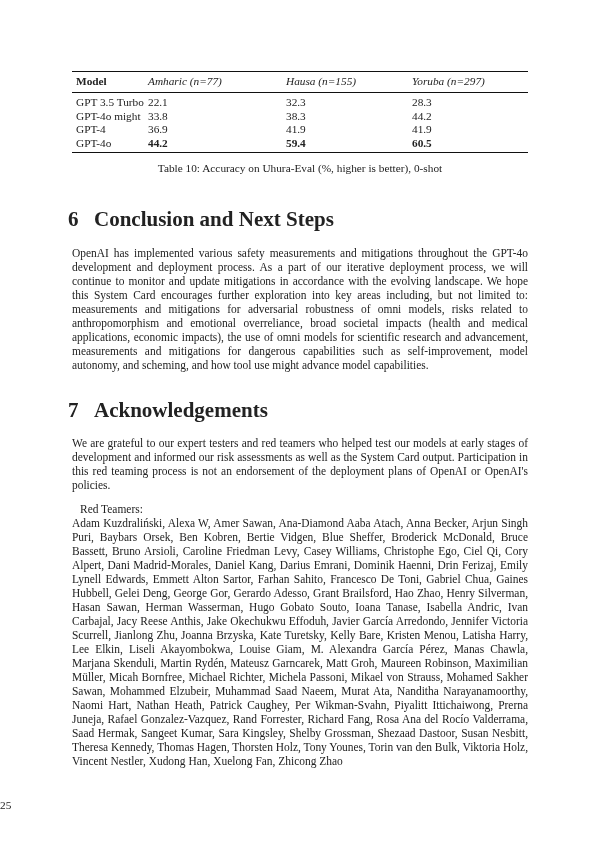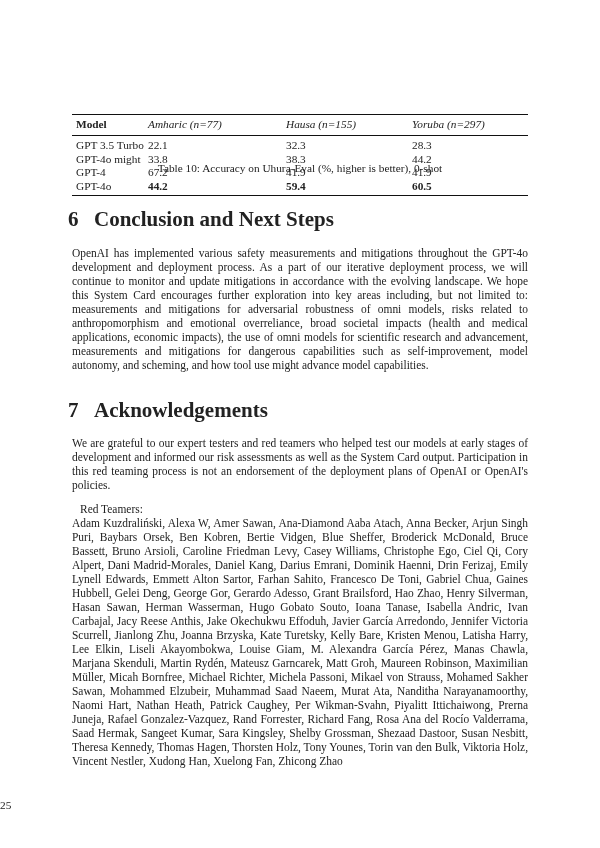--- a/index.html
+++ b/index.html
@@ -29,7 +29,7 @@
 </head>
 <body>
 
-<div class="tbl" style="height:84px;margin-top:43px;">
+<div class="tbl" style="height:84px;">
   <div class="rule-top"></div>
   <div class="row hdr" style="top:3px;">
     <span class="cell c0">Model</span>

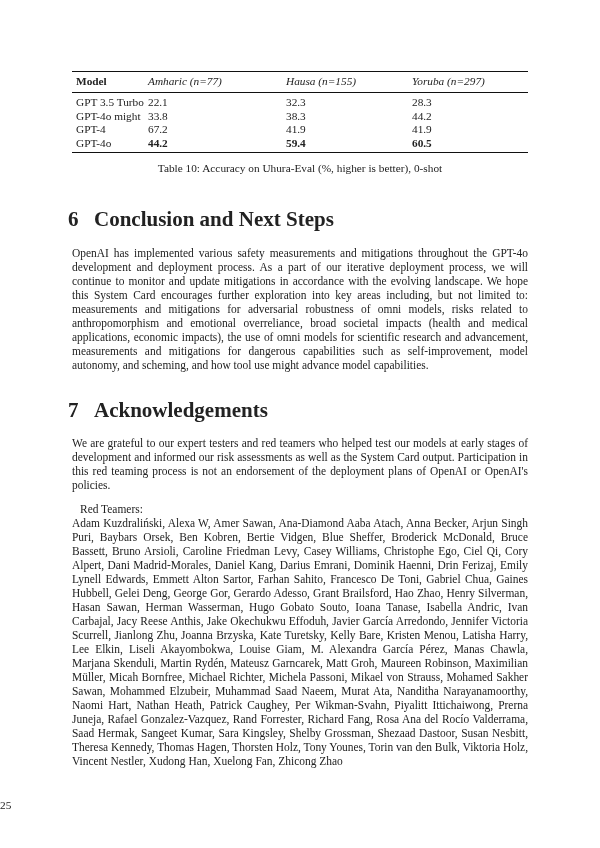--- a/index.html
+++ b/index.html
@@ -52,7 +52,7 @@
   </div>
   <div class="row" style="top:51px;">
     <span class="cell c0">GPT-4</span>
-    <span class="cell c1">67.2</span>
+    <span class="cell c1">36.9</span>
     <span class="cell c2">41.9</span>
     <span class="cell c3">41.9</span>
   </div>

